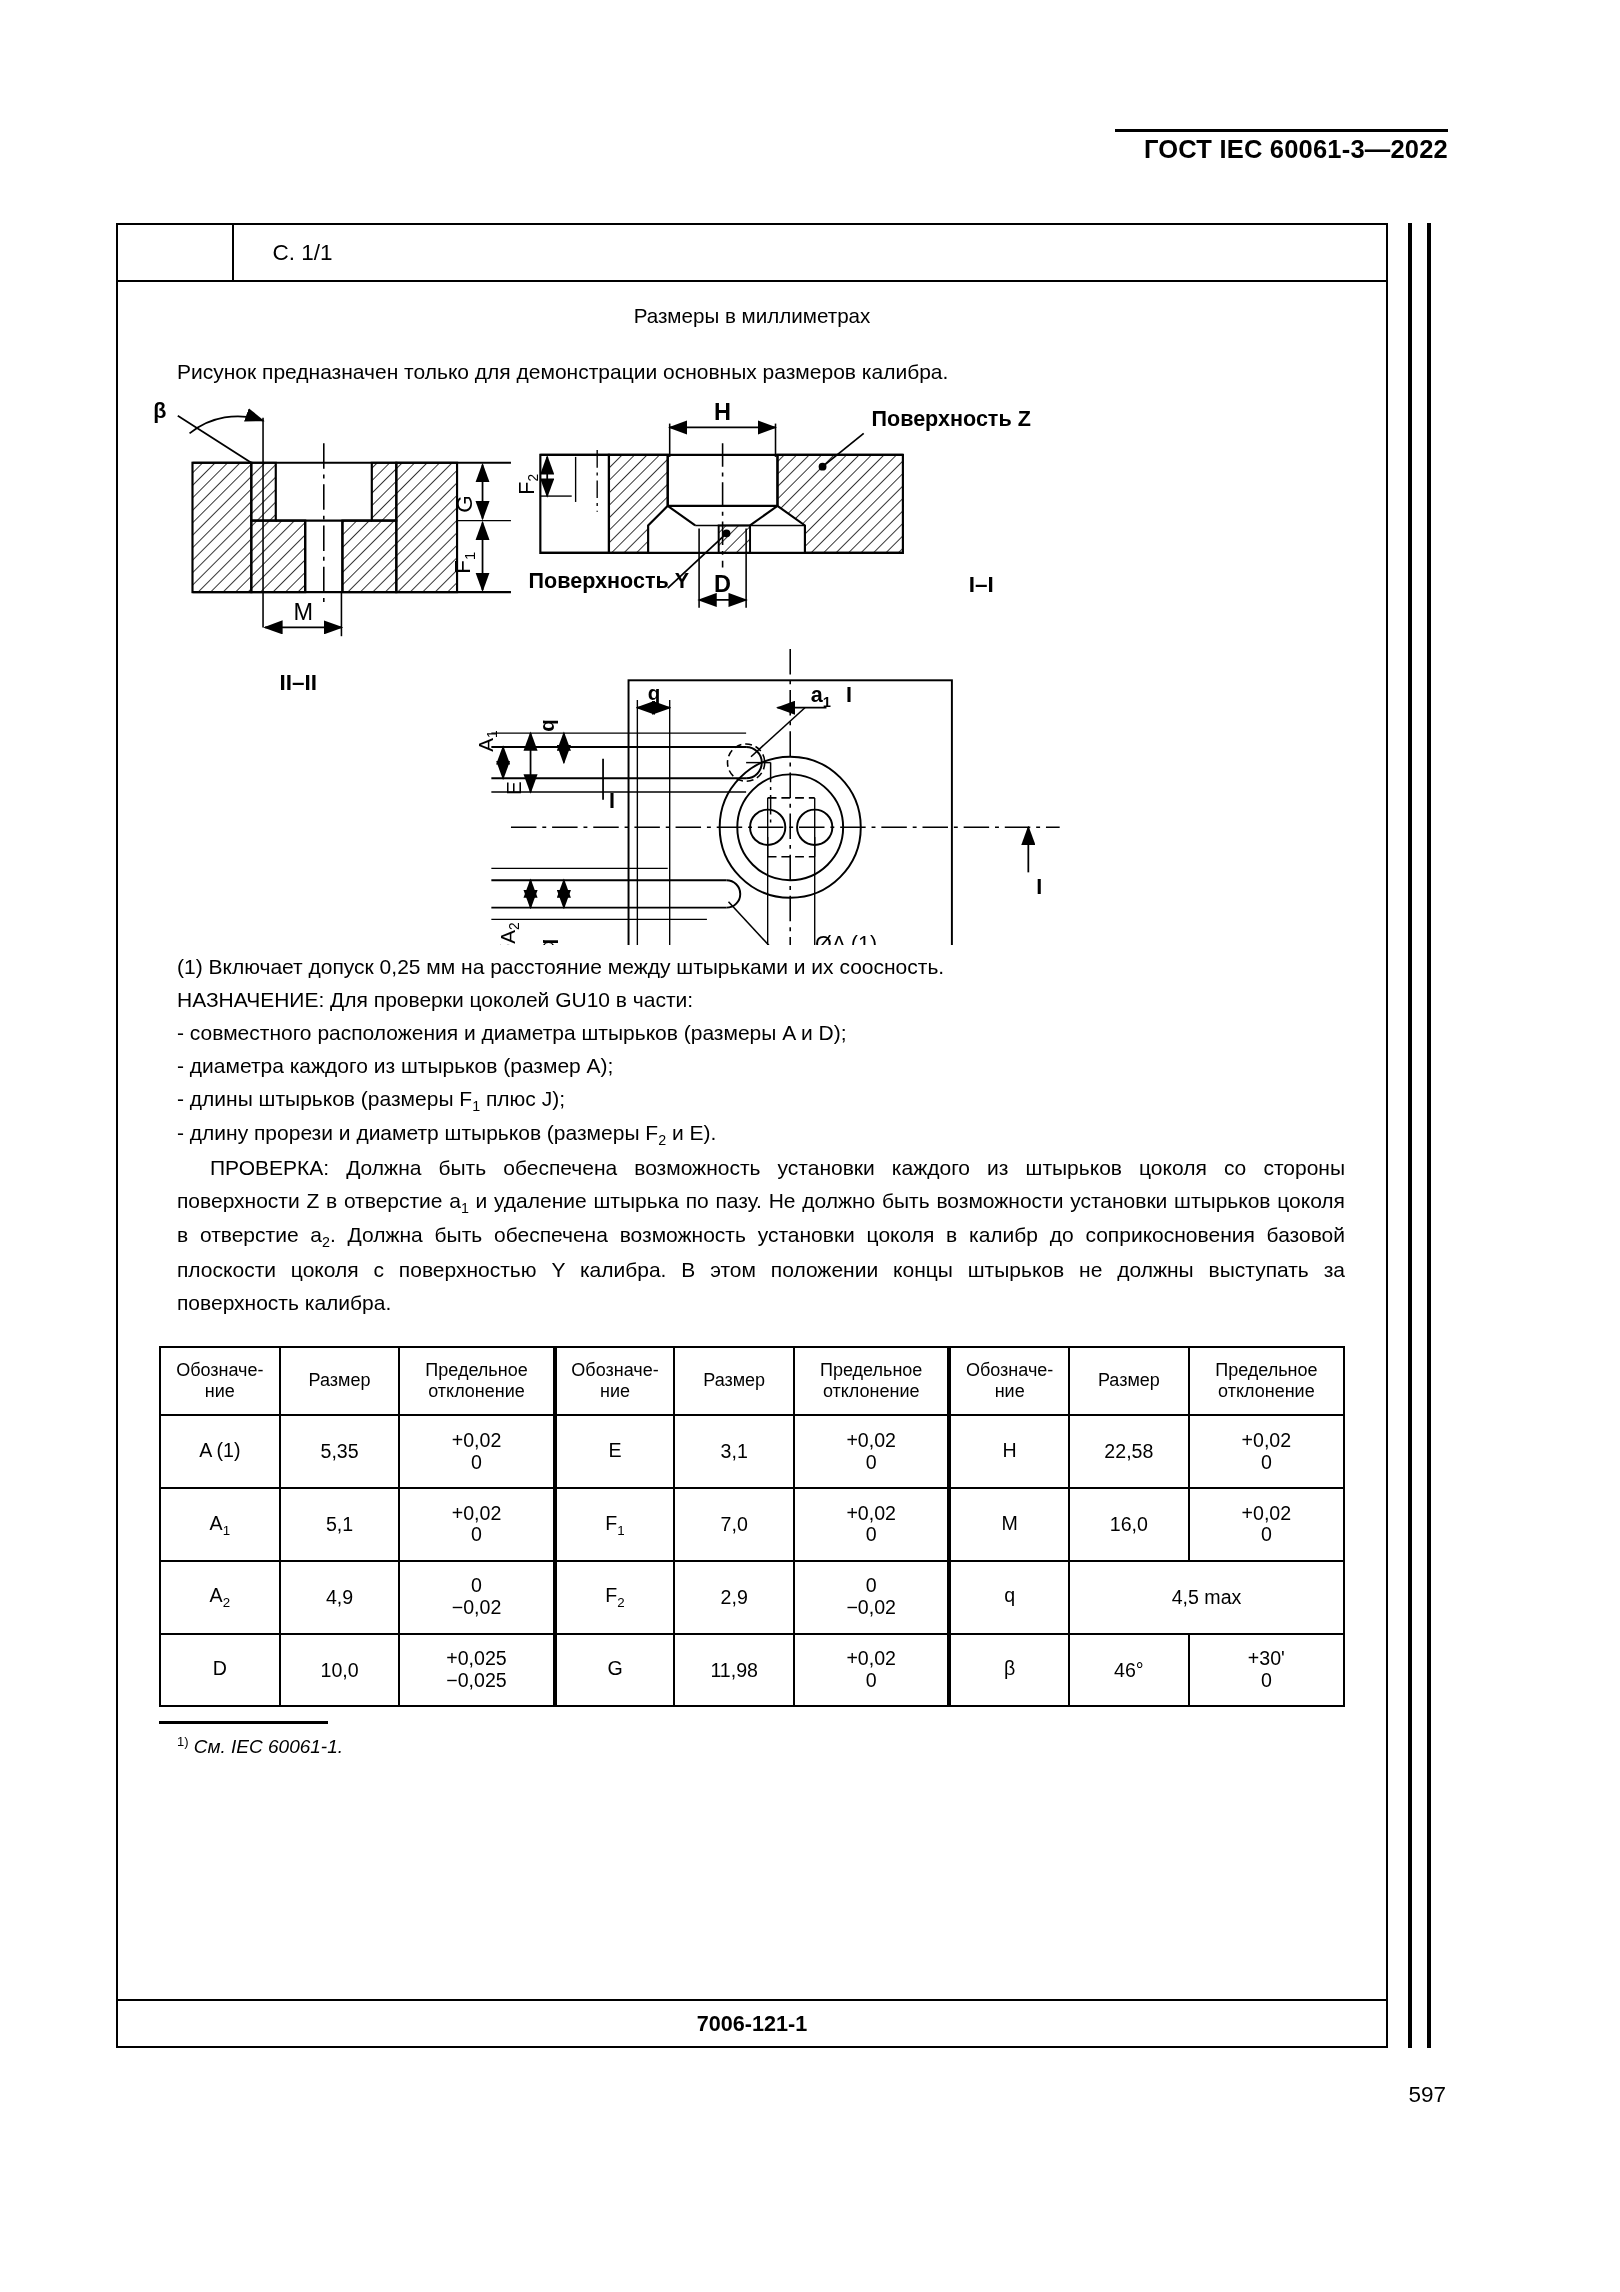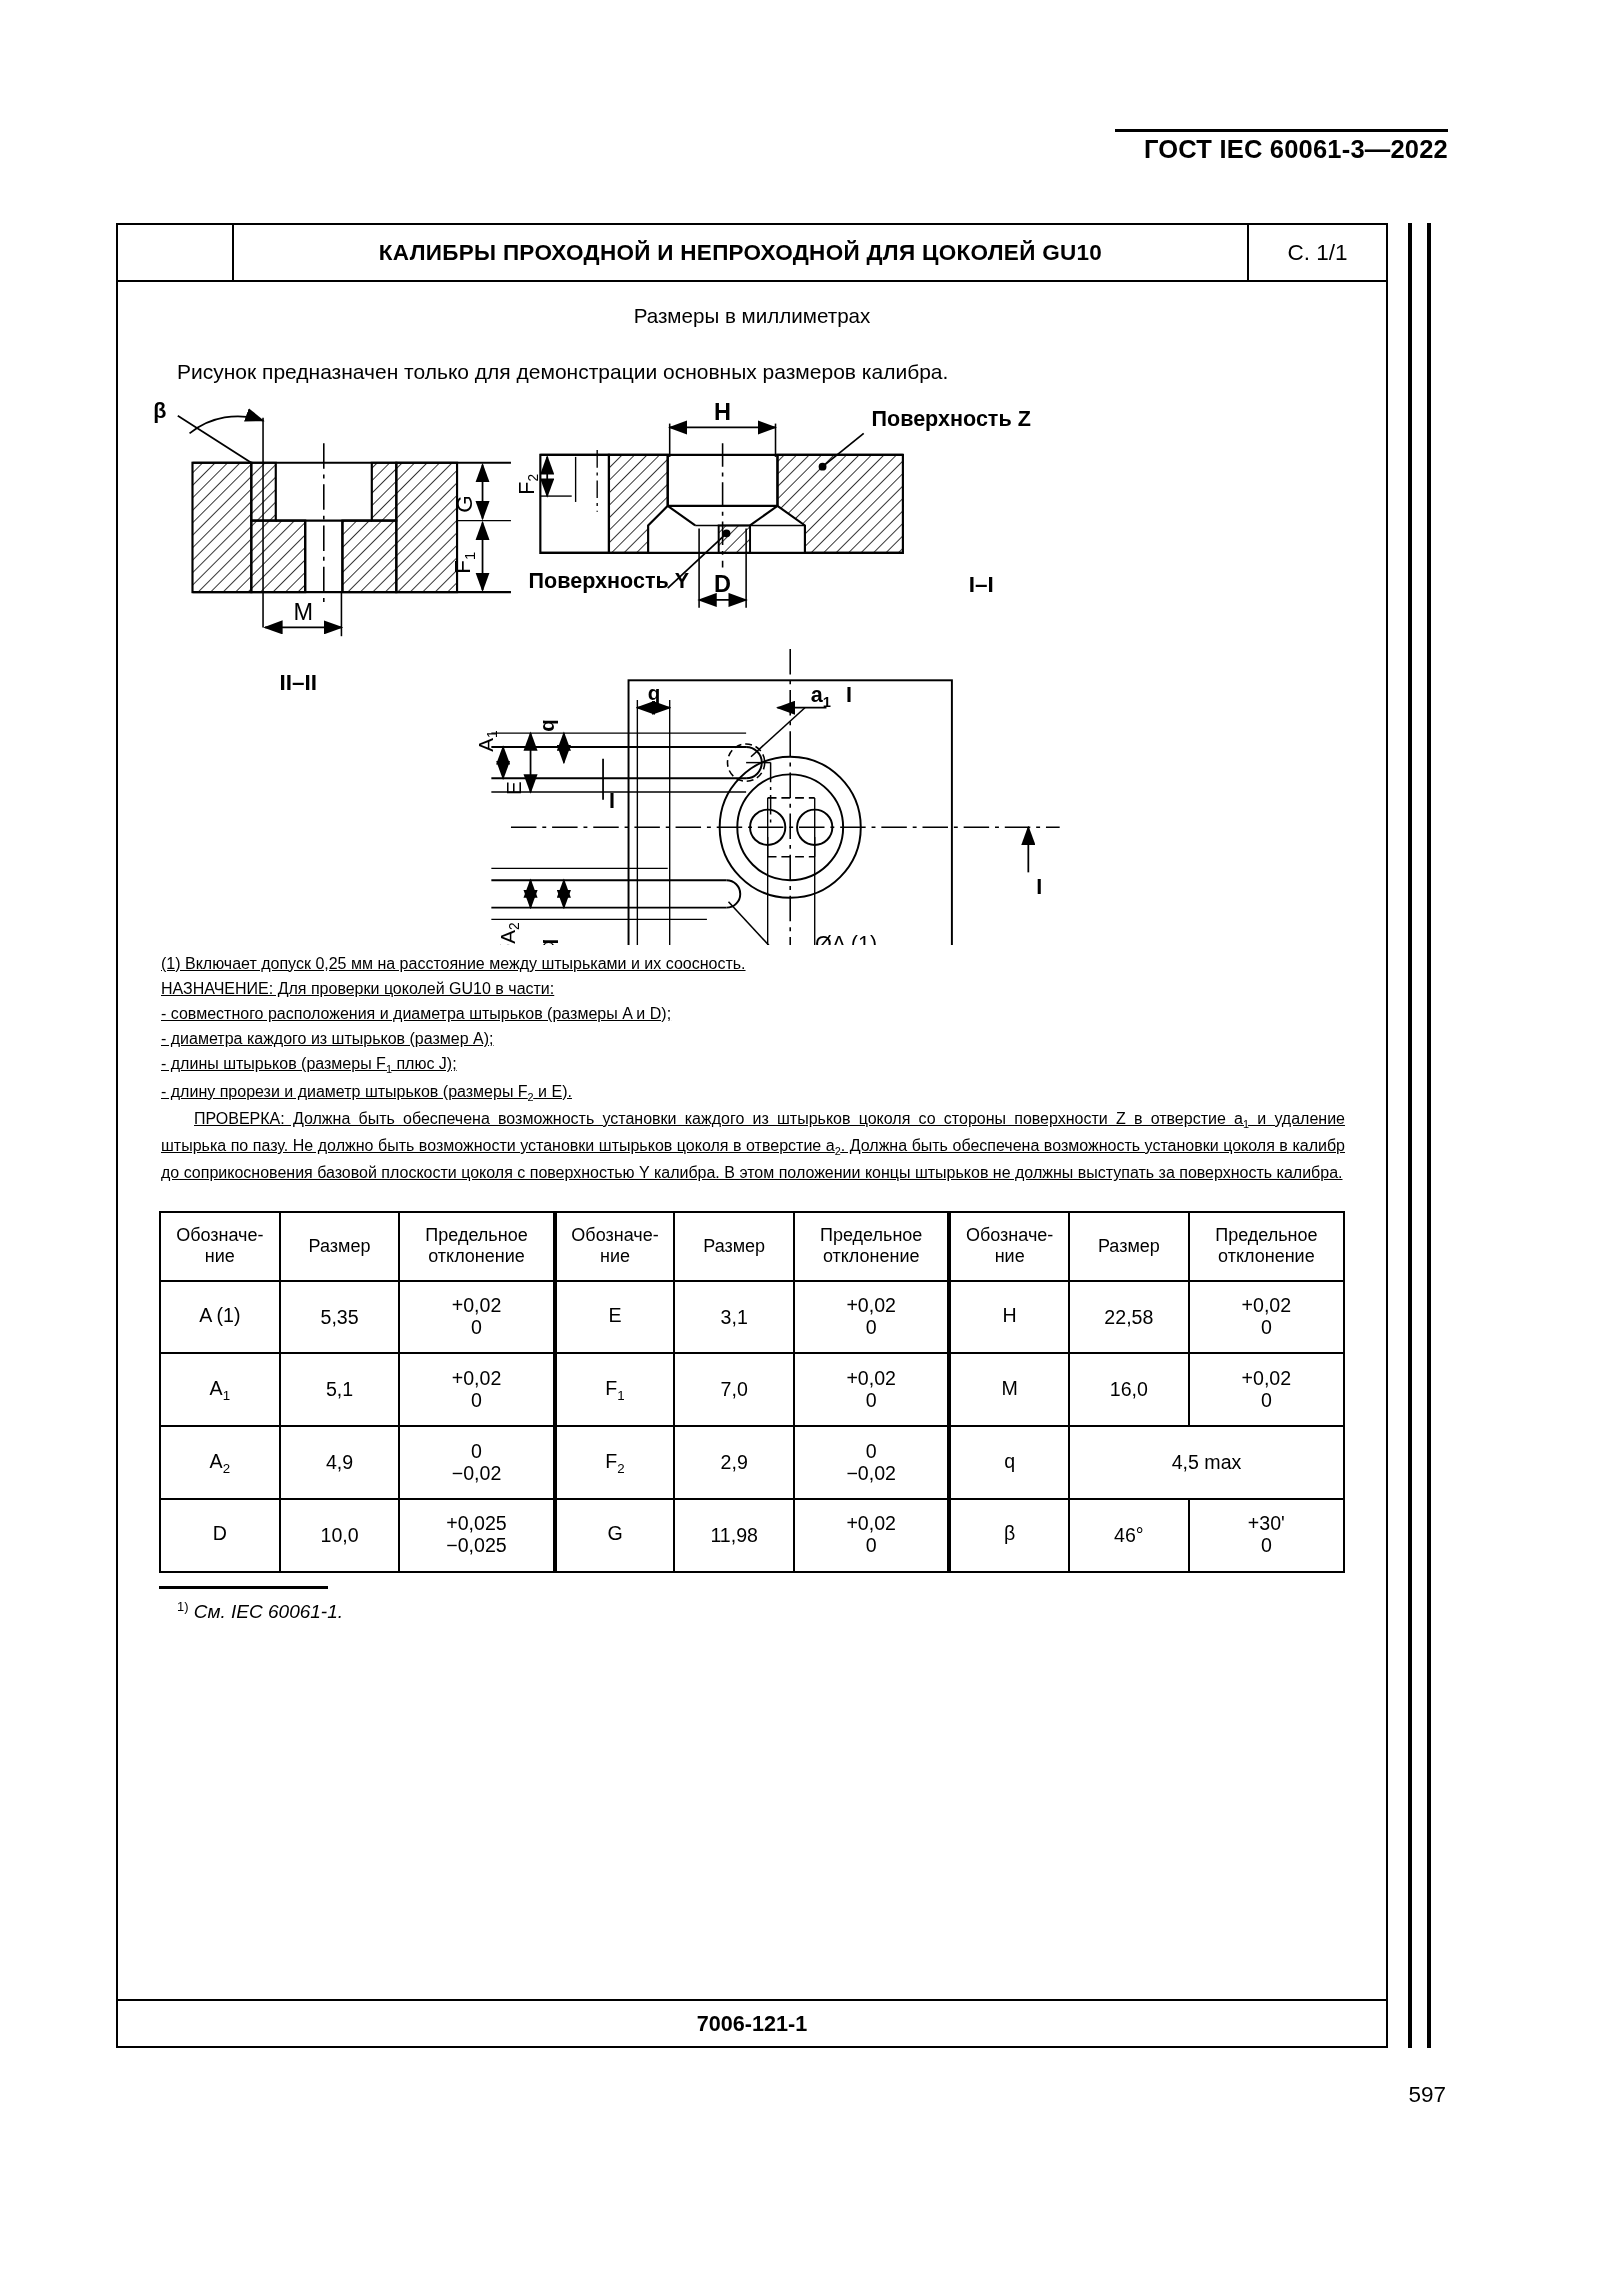--- a/index.html
+++ b/index.html
@@ -232,7 +232,6 @@
 
   <div id="title-bar">
     <div id="title-cell-blank"></div>
-    <div id="title-cell-main">КАЛИБРЫ ПРОХОДНОЙ И НЕПРОХОДНОЙ ДЛЯ ЦОКОЛЕЙ GU10</div>
     <div id="title-cell-page">С. 1/1</div>
   </div>
 

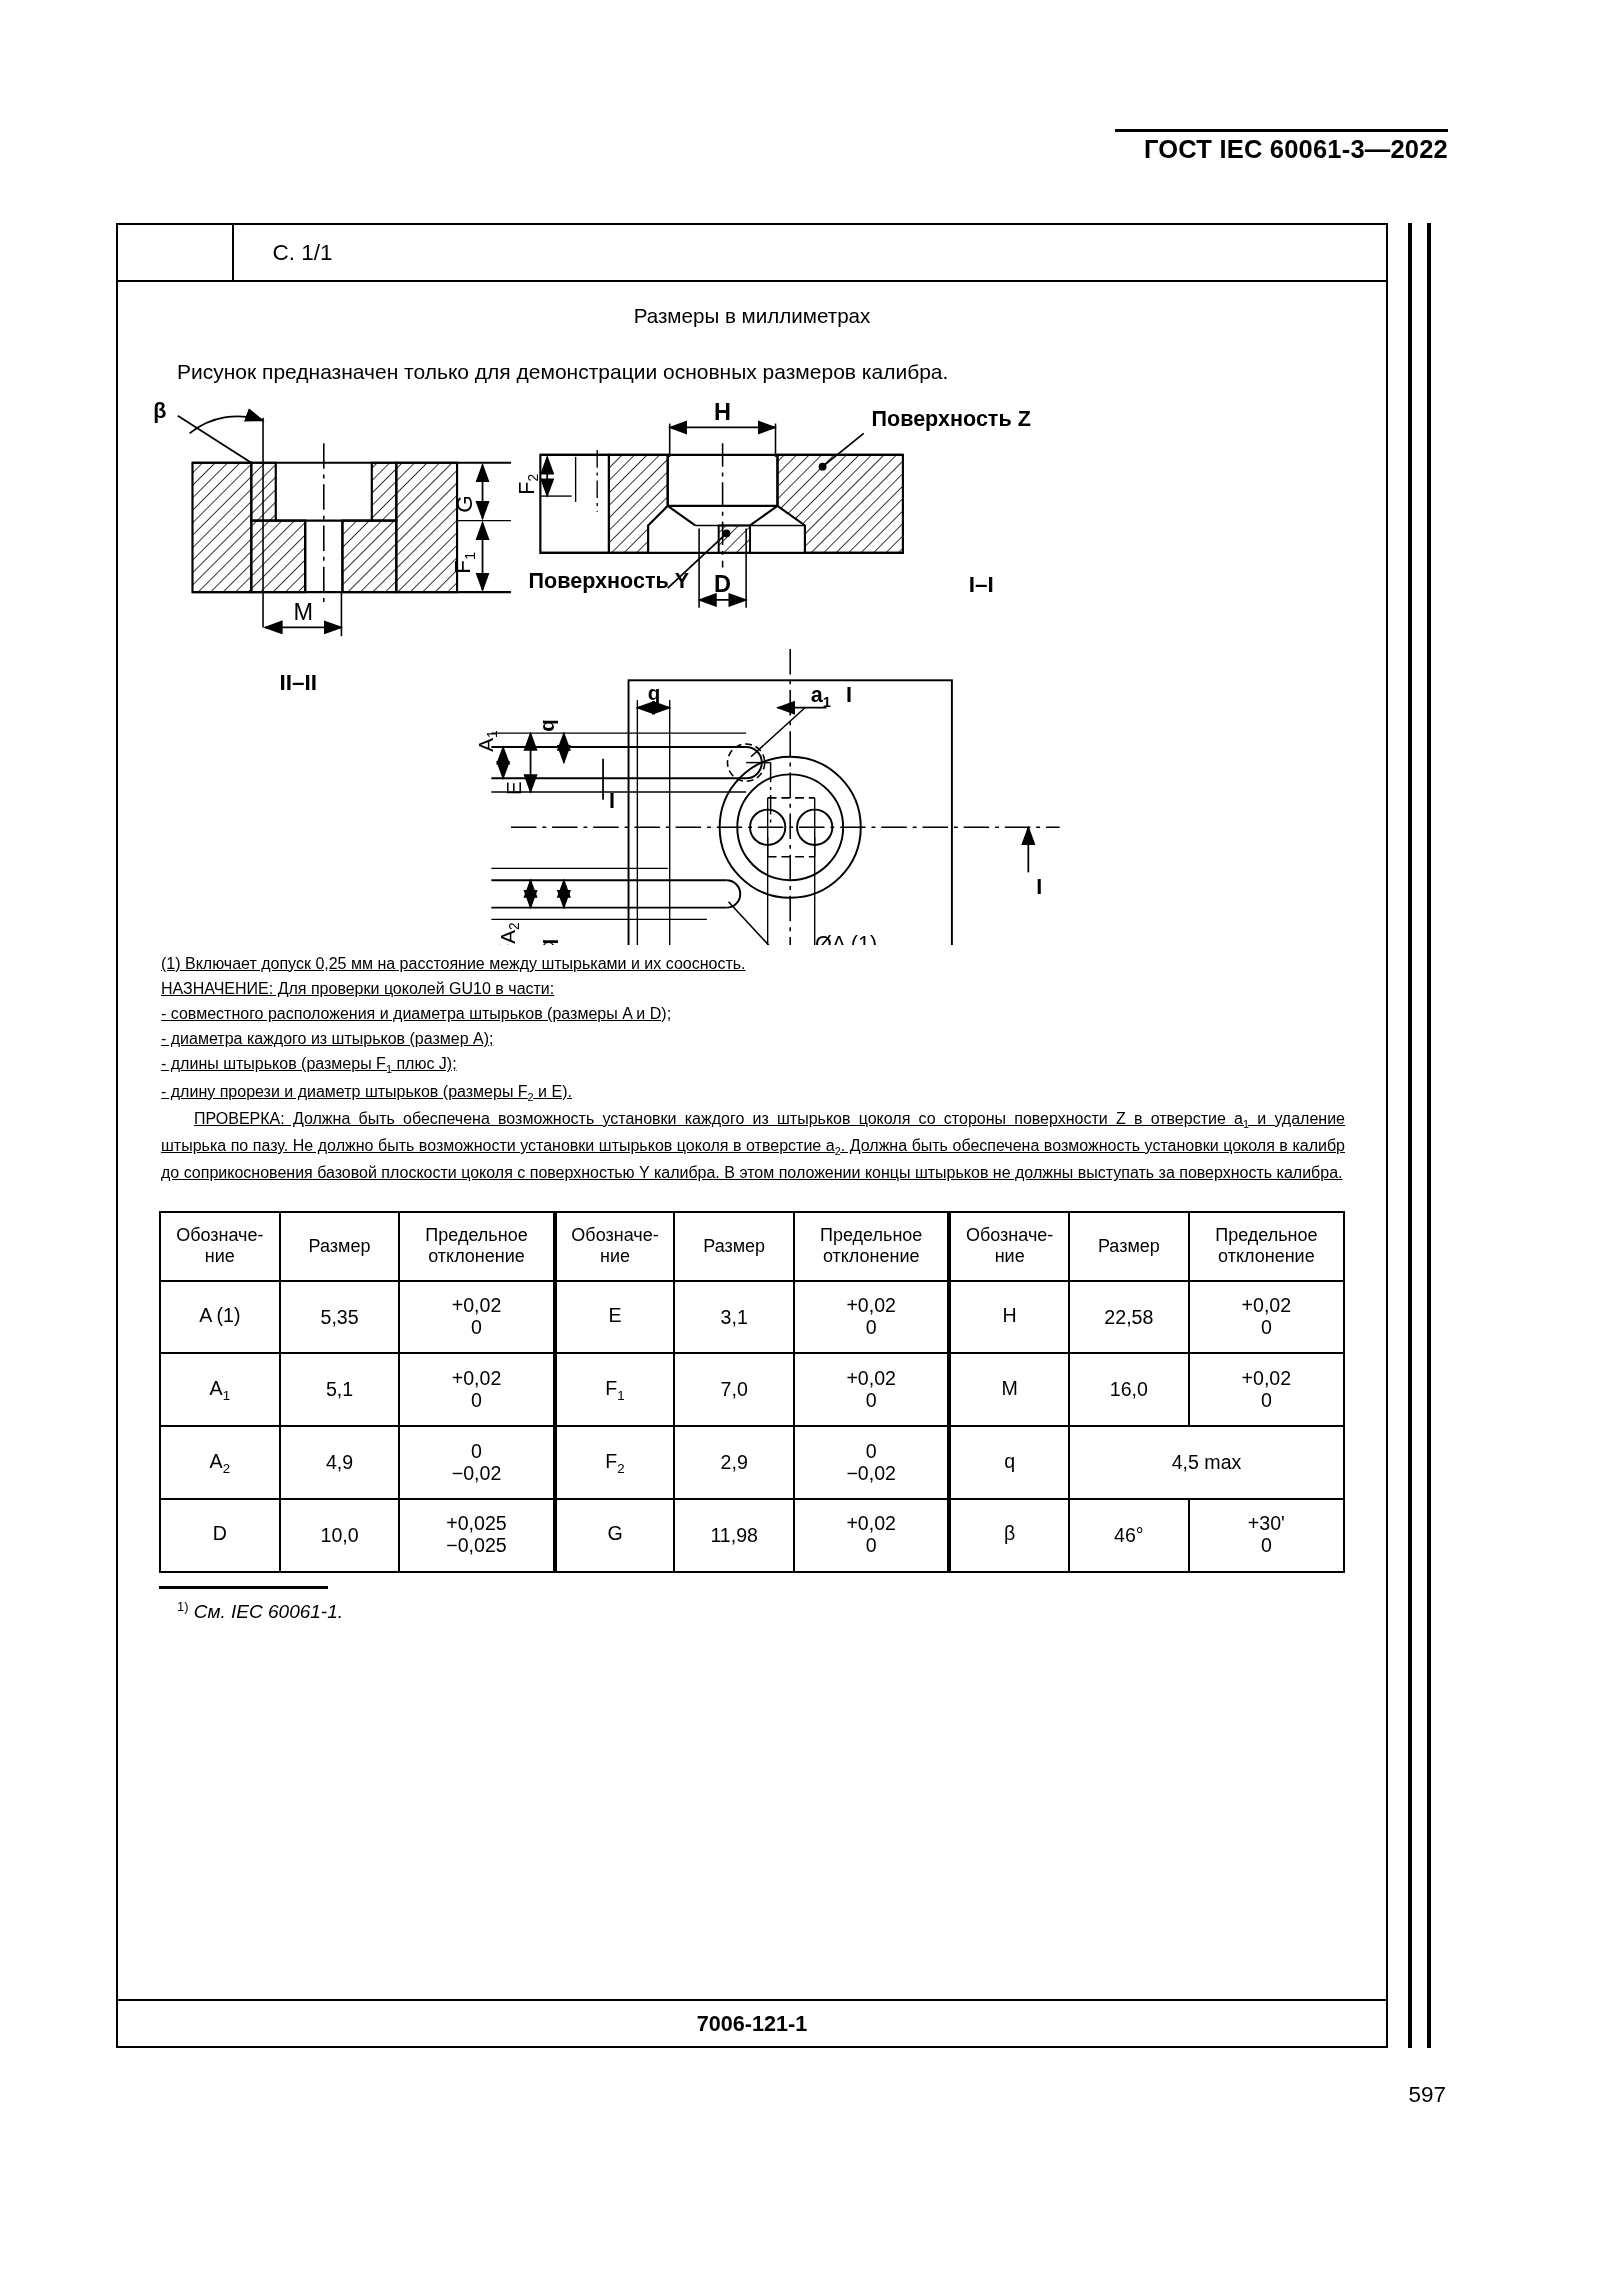--- a/index.html
+++ b/index.html
@@ -132,10 +132,9 @@
   
   #prose {
     margin: 5.9px 0 0 0;
-    padding: 0 41px 0 43px;
-    font-size: 16px;
+    padding: 0 41px 0 59px;
+    font-size: 21px;
     line-height: 1.57;
-    text-decoration: underline;
   }
   #prose .ln { white-space: nowrap; }
   #prose .just {

